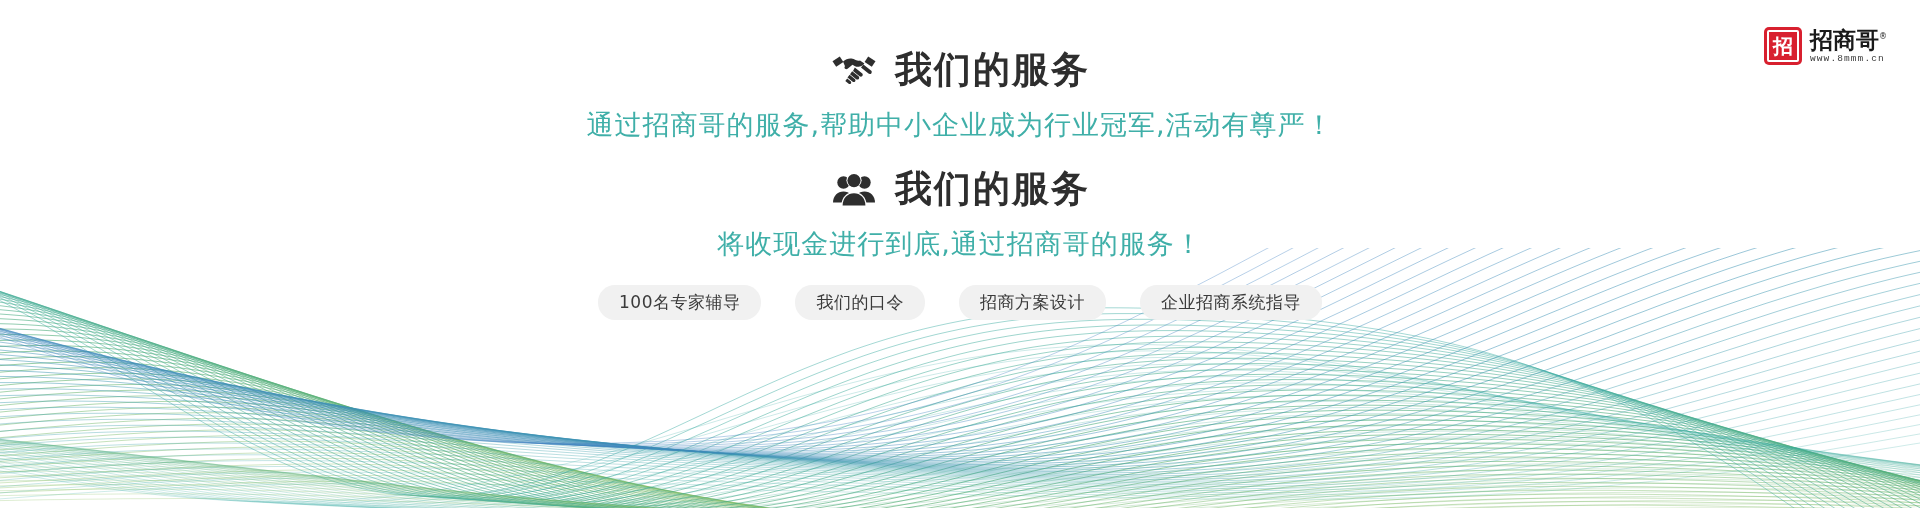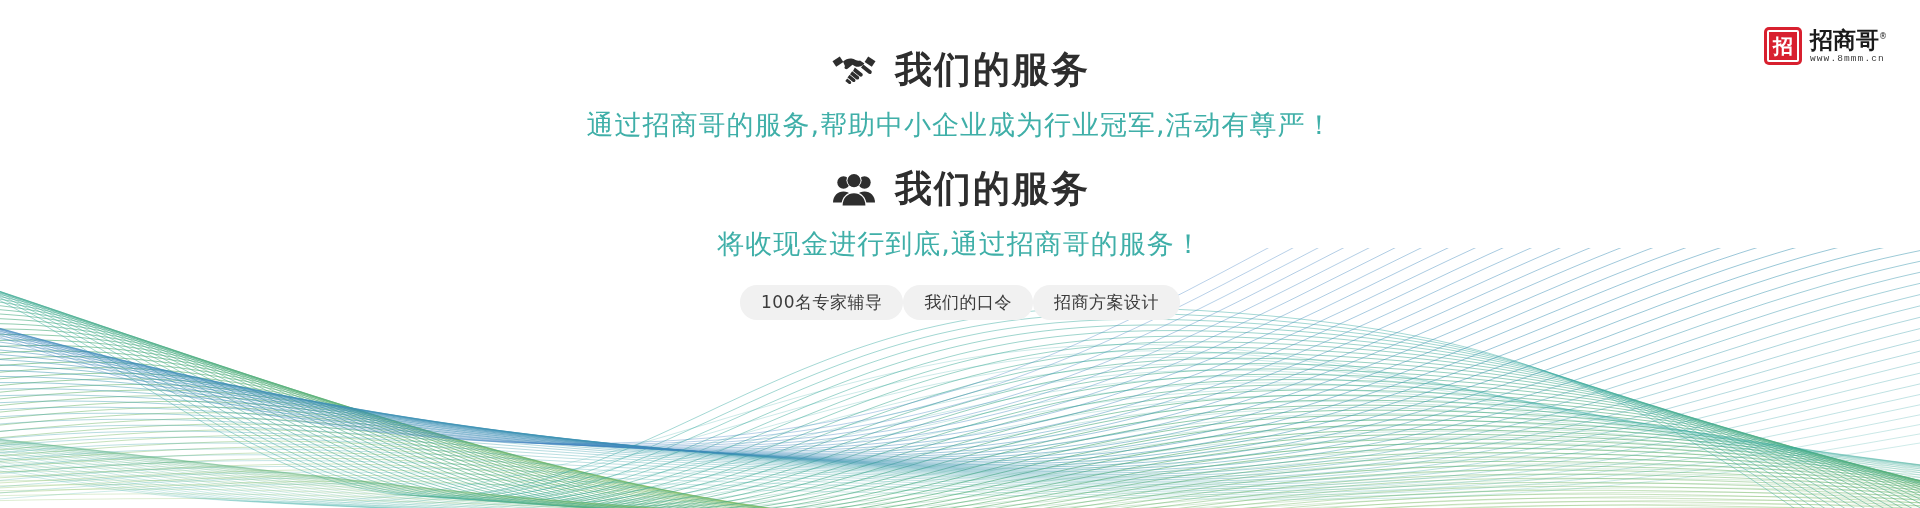--- a/index.html
+++ b/index.html
@@ -123,6 +123,7 @@
     display:flex;
     align-items:center;
     justify-content:center;
+    gap:34px;
   }
   .pill {
     background:#f1f1f1;

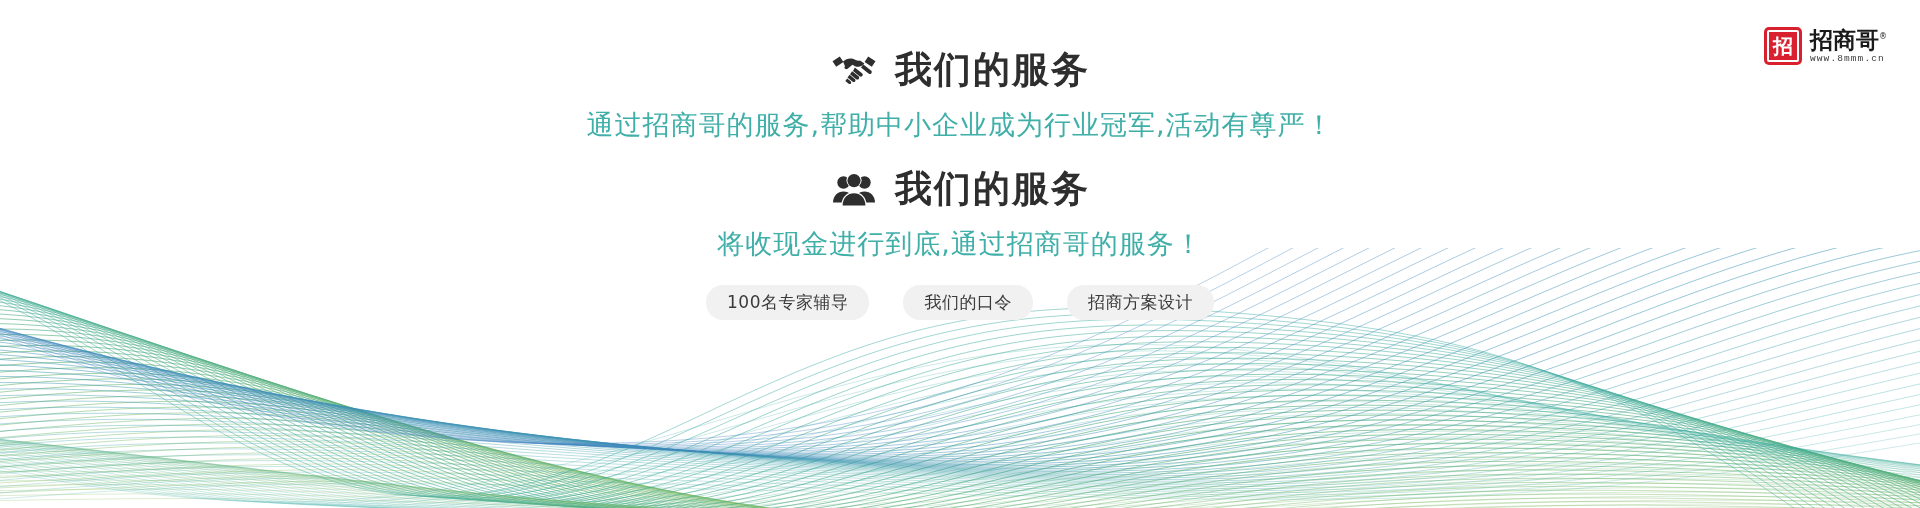--- a/index.html
+++ b/index.html
@@ -331,6 +331,7 @@
       <span class="pill">100名专家辅导</span>
       <span class="pill">我们的口令</span>
       <span class="pill">招商方案设计</span>
+      <span class="pill">企业招商系统指导</span>
     </div>
 
   </div>

